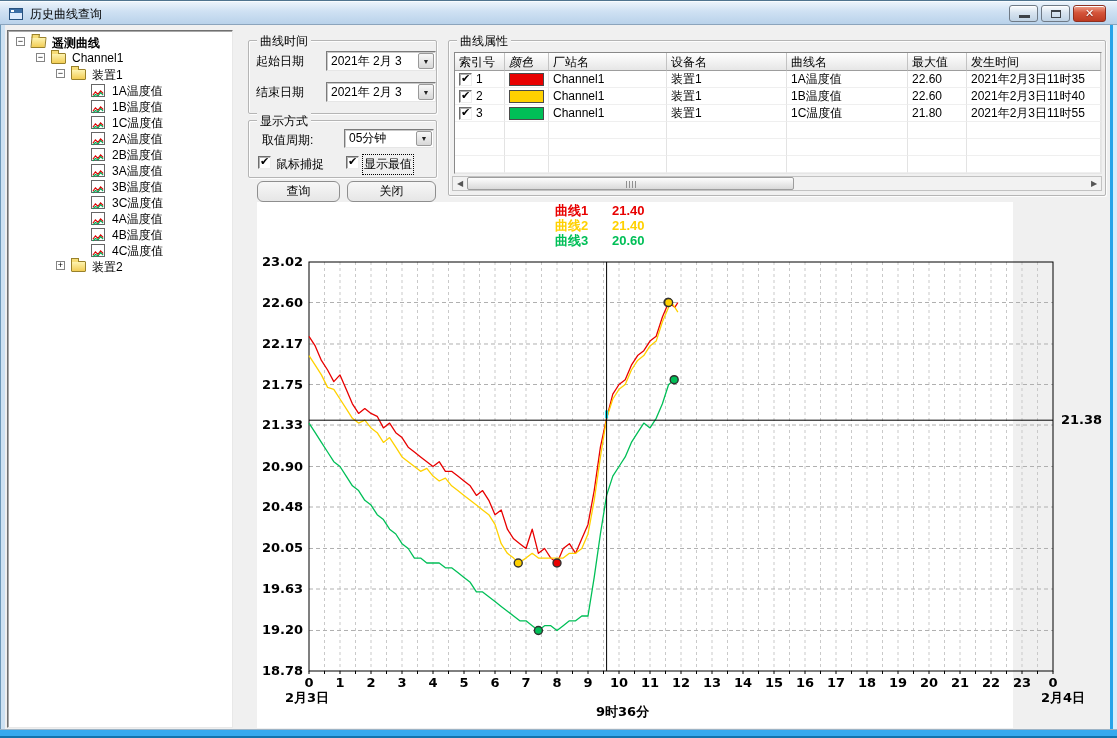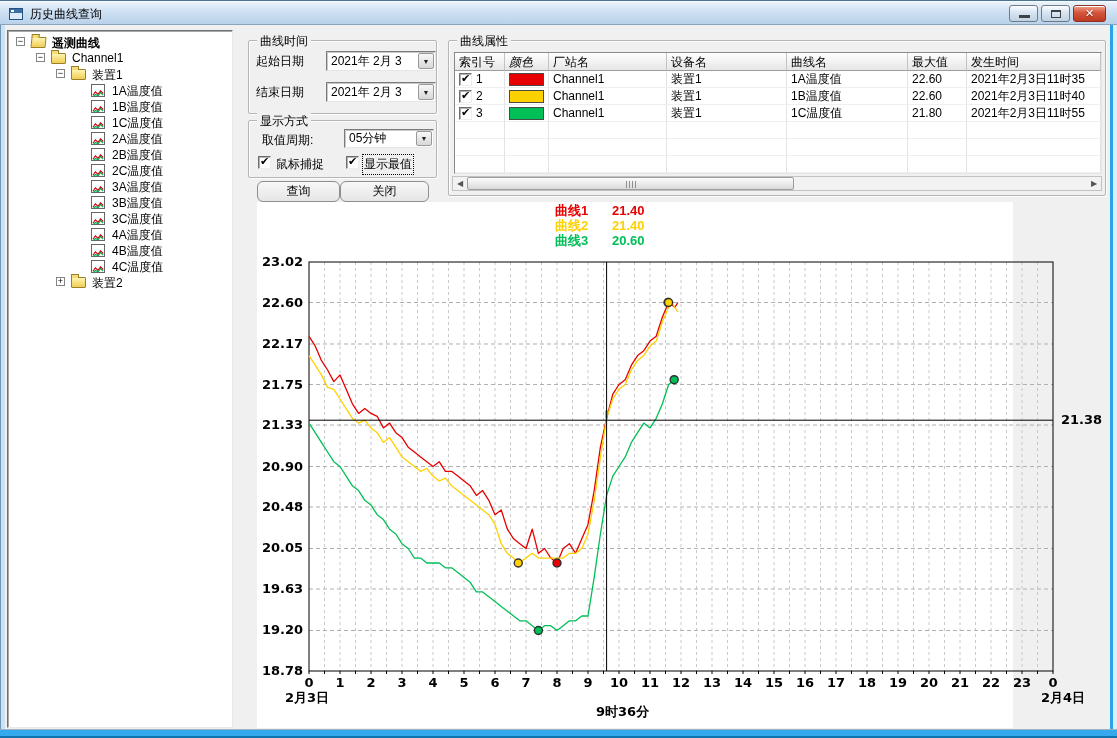--- a/index.html
+++ b/index.html
@@ -161,13 +161,6 @@
             <polyline points="1,10 4,7 7,9 10,5 13,8" fill="none" stroke="#0a5" stroke-width="1.3"></polyline>
           </svg></span>
         <span class="tlabel" style="left: 104px;">2B温度值</span>
-      </div>
-      <div class="trow">
-        <span class="ichart" style="left: 83px;"><svg width="12" height="11" viewBox="0 0 14 12">
-            <polyline points="1,8 4,4 7,7 10,3 13,6" fill="none" stroke="#d00" stroke-width="1.3"></polyline>
-            <polyline points="1,10 4,7 7,9 10,5 13,8" fill="none" stroke="#0a5" stroke-width="1.3"></polyline>
-          </svg></span>
-        <span class="tlabel" style="left: 104px;">2C温度值</span>
       </div>
       <div class="trow">
         <span class="ichart" style="left: 83px;"><svg width="12" height="11" viewBox="0 0 14 12">

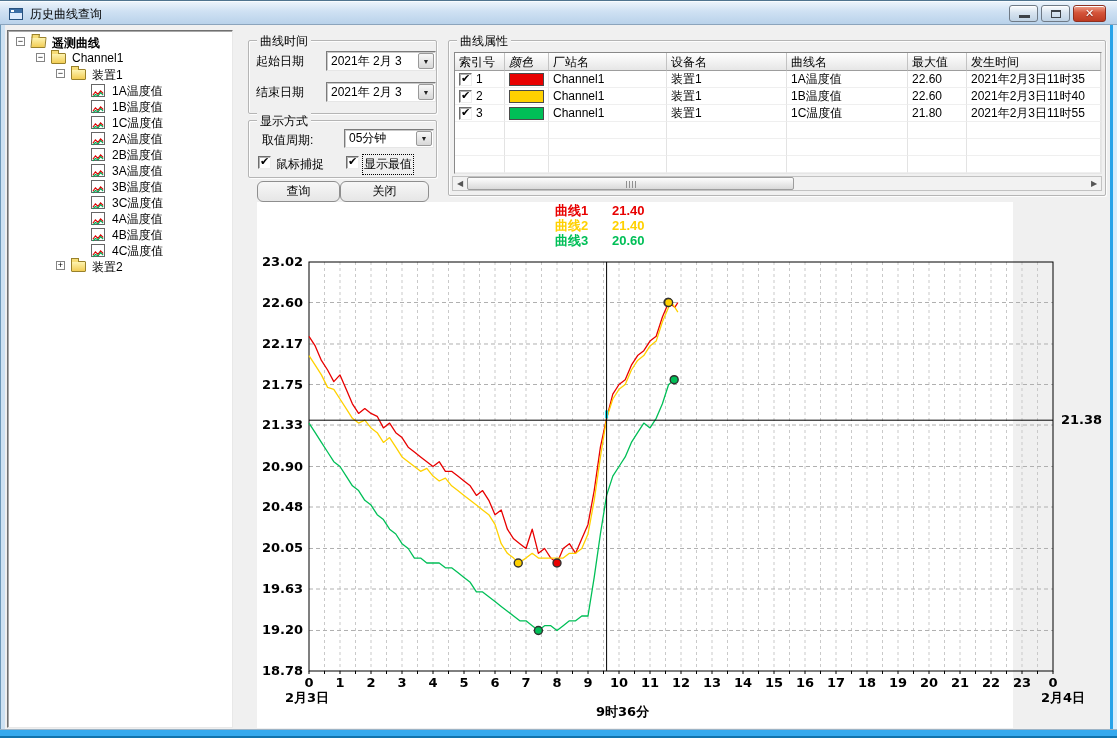--- a/index.html
+++ b/index.html
@@ -239,7 +239,7 @@
   <span class="lbl focus-dotted" style="left:364px;top:156px">显示最值</span>
 
   <div class="btn" style="left:257px;top:181px;width:83px">查询</div>
-  <div class="btn" style="left:340px;top:181px;width:89px">关闭</div>
+  <div class="btn" style="left:347px;top:181px;width:89px">关闭</div>
 
   <div class="grp" style="left:448px;top:40px;width:658px;height:156px">
     <span class="cap">曲线属性</span>

